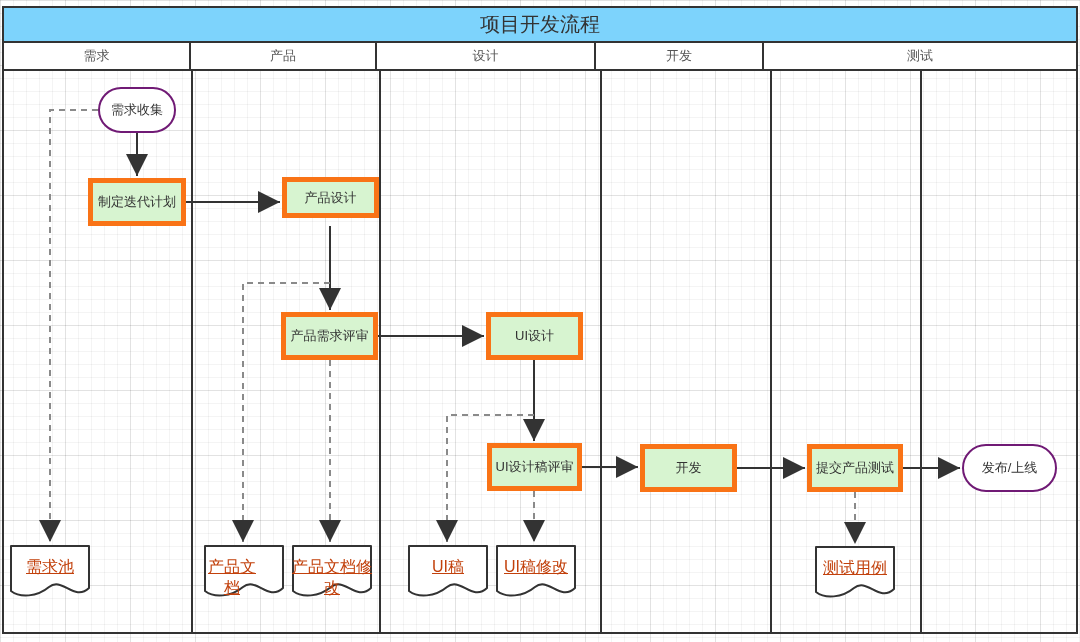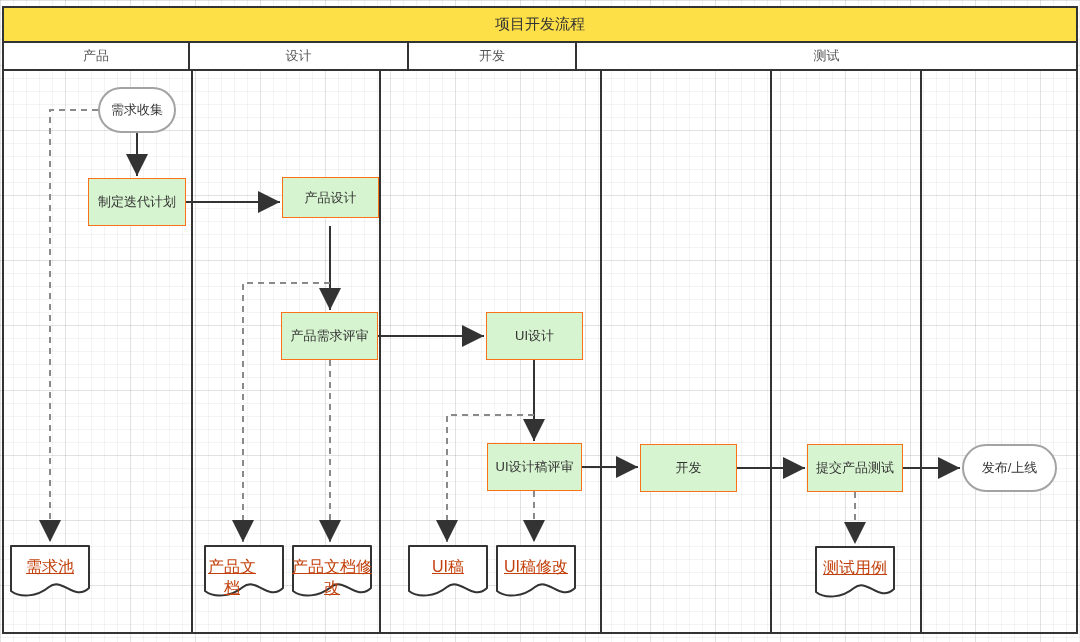--- a/index.html
+++ b/index.html
@@ -20,9 +20,9 @@
     border:2px solid #333;
   }
   .titlebar {
-    height:33px; border-bottom:2px solid #333; background:#fde047;
+    height:33px; border-bottom:2px solid #333; background:#7dd3fc;
     display:flex; align-items:center; justify-content:center;
-    font-size:15px; color:#333;
+    font-size:20px; color:#333;
   }
   .lanehead { height:26px; border-bottom:2px solid #333; background:#fff; display:flex; }
   .lanehead .cell {

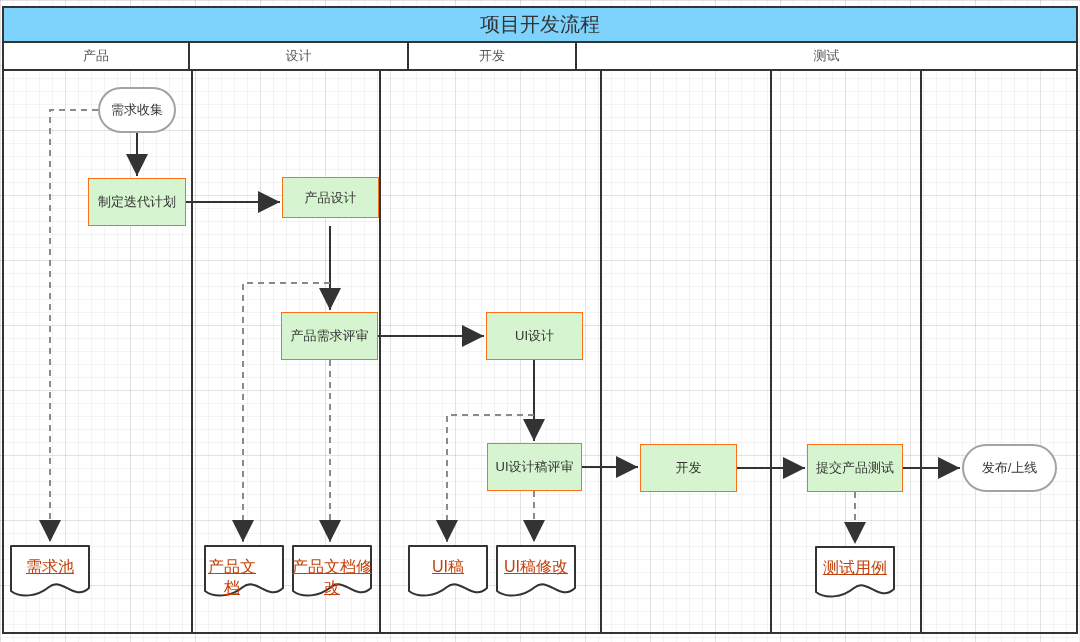--- a/index.html
+++ b/index.html
@@ -53,6 +53,7 @@
 <div class="frame">
   <div class="titlebar">项目开发流程</div>
   <div class="lanehead">
+    <div class="cell" style="width:187px">需求</div>
     <div class="cell" style="width:186px">产品</div>
     <div class="cell" style="width:219px">设计</div>
     <div class="cell" style="width:168px">开发</div>

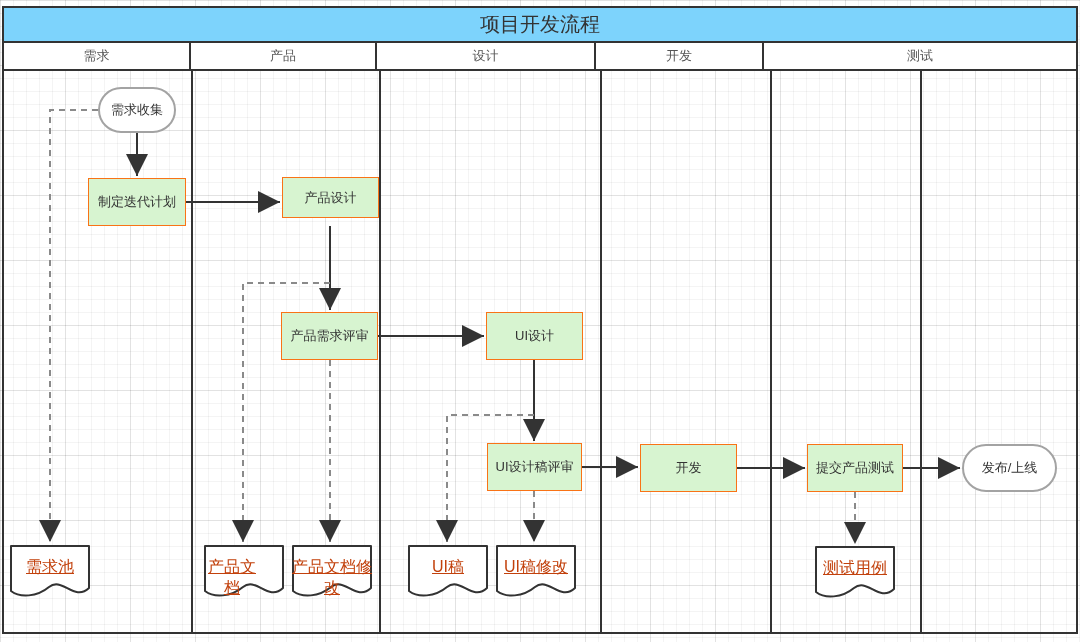--- a/index.html
+++ b/index.html
@@ -38,7 +38,7 @@
     display:flex; align-items:center; justify-content:center;
     font-size:13px; color:#333; text-align:center; }
   .task { background:#d7f4d0; border:1px solid #f97316; }
-  .stadium { background:#fff; border:2px solid #a3a3a3; border-radius:24px; }
+  .stadium { background:#fff; border:2px solid #701a75; border-radius:24px; }
 
   .doc { position:absolute; z-index:3; }
   .doc svg { display:block; }

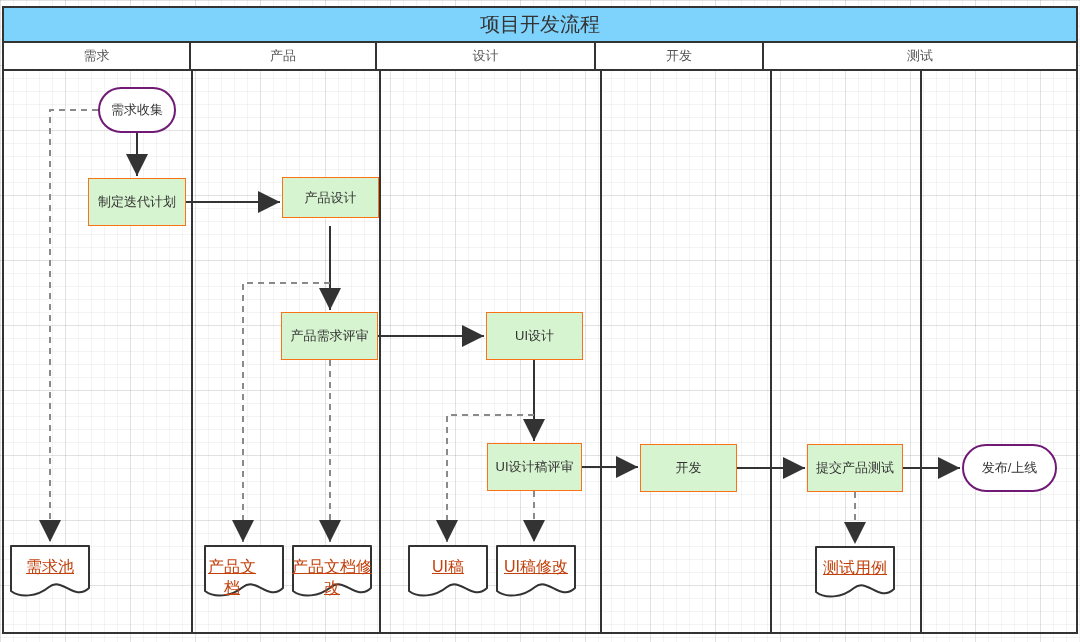--- a/index.html
+++ b/index.html
@@ -37,7 +37,7 @@
   .node { position:absolute; z-index:3; box-sizing:border-box;
     display:flex; align-items:center; justify-content:center;
     font-size:13px; color:#333; text-align:center; }
-  .task { background:#d7f4d0; border:1px solid #f97316; }
+  .task { background:#d7f4d0; border:5px solid #f97316; }
   .stadium { background:#fff; border:2px solid #701a75; border-radius:24px; }
 
   .doc { position:absolute; z-index:3; }

